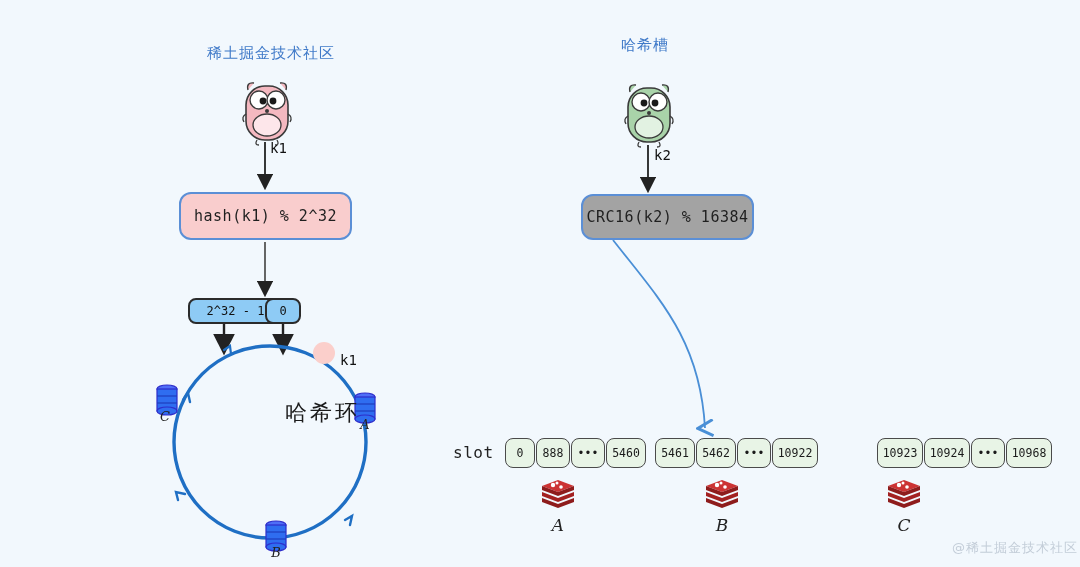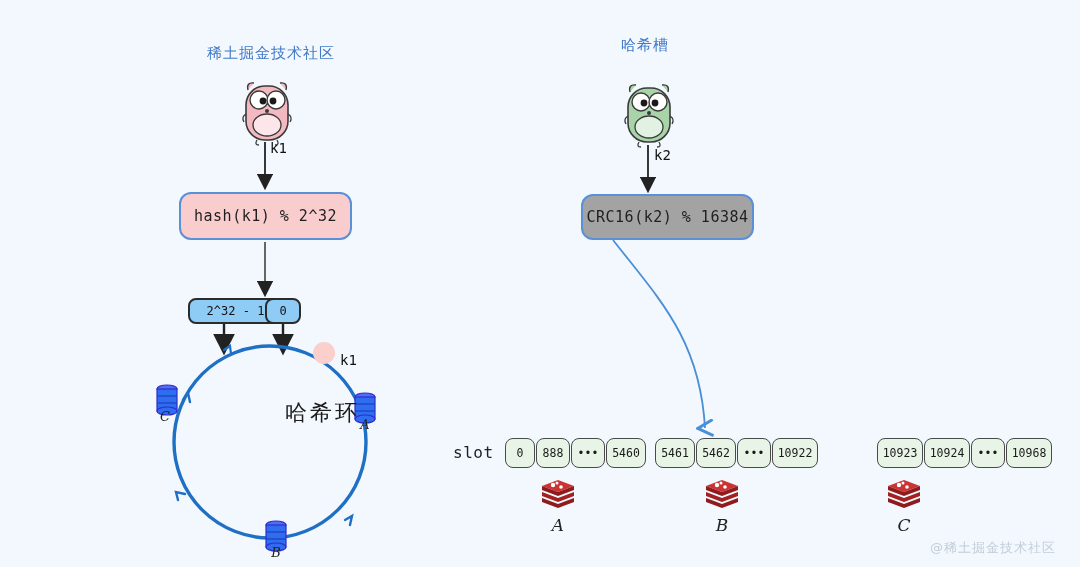--- a/index.html
+++ b/index.html
@@ -268,7 +268,7 @@
   <div class="abs node-letter big" style="left:709px;top:515px;width:26px;">B</div>
   <div class="abs node-letter big" style="left:891px;top:515px;width:26px;">C</div>
 
-  <div class="abs watermark" style="left:930px;top:539px;">@稀土掘金技术社区</div>
+  <div class="abs watermark" style="left:952px;top:539px;">@稀土掘金技术社区</div>
 
 </div>
 

